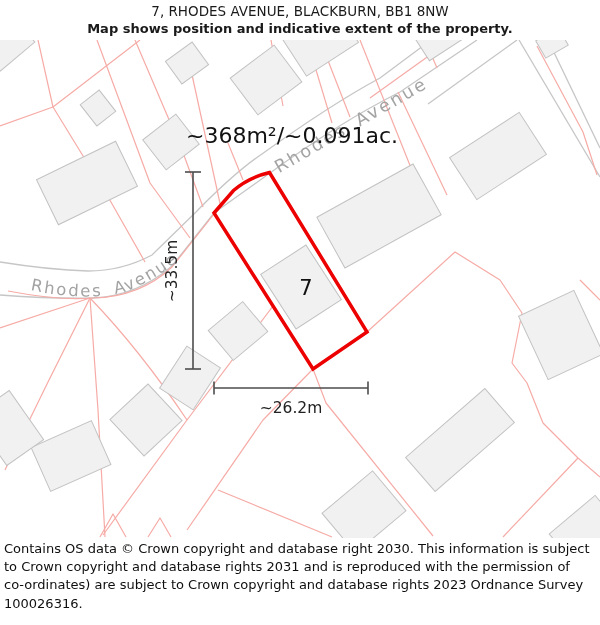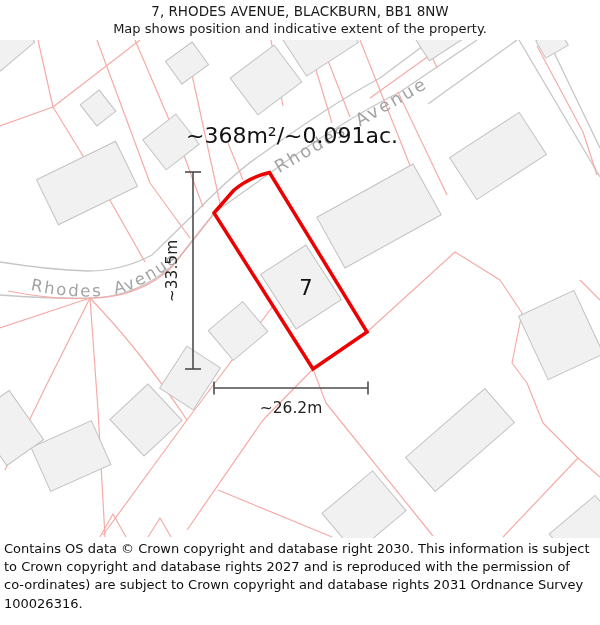--- a/index.html
+++ b/index.html
@@ -14,7 +14,7 @@
     text-align:center;color:#1a1a1a;z-index:3;
   }
   .header .title{font-size:13.5px;line-height:17px;}
-  .header .subtitle{font-size:13px;line-height:17px;}
+  .header .subtitle{font-size:13px;line-height:17px;font-weight:bold;}
   #map-svg{position:absolute;top:40px;left:0;z-index:1;}
   .footer{
     position:absolute;top:540px;left:4px;width:594px;

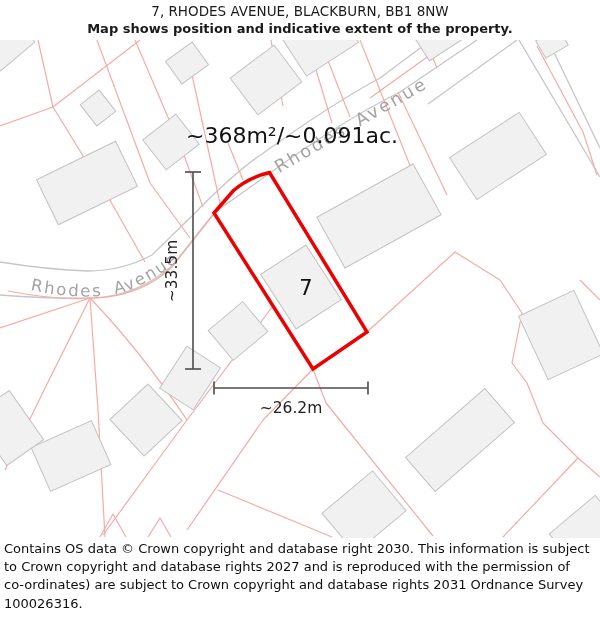--- a/index.html
+++ b/index.html
@@ -106,7 +106,7 @@
 
 <div class="footer">
     <div>Contains OS data © Crown copyright and database right 2030. This information is subject</div>
-    <div>to Crown copyright and database rights 2027 and is reproduced with the permission of</div>
+    <div>to Crown copyright and database rights 2031 and is reproduced with the permission of</div>
     <div>co-ordinates) are subject to Crown copyright and database rights 2031 Ordnance Survey</div>
     <div>100026316.</div>
   </div>

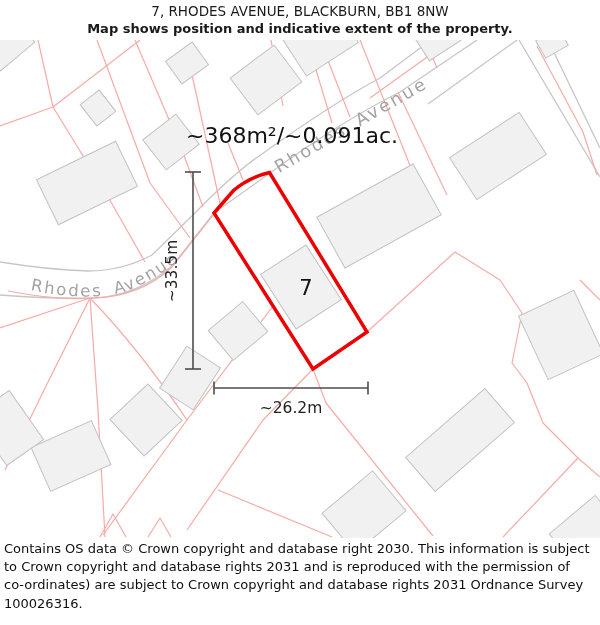--- a/index.html
+++ b/index.html
@@ -107,7 +107,7 @@
 <div class="footer">
     <div>Contains OS data © Crown copyright and database right 2030. This information is subject</div>
     <div>to Crown copyright and database rights 2031 and is reproduced with the permission of</div>
-    <div>co-ordinates) are subject to Crown copyright and database rights 2031 Ordnance Survey</div>
+    <div>co-ordinates) are subject to Crown copyright and database rights 2023 Ordnance Survey</div>
     <div>100026316.</div>
   </div>
 

